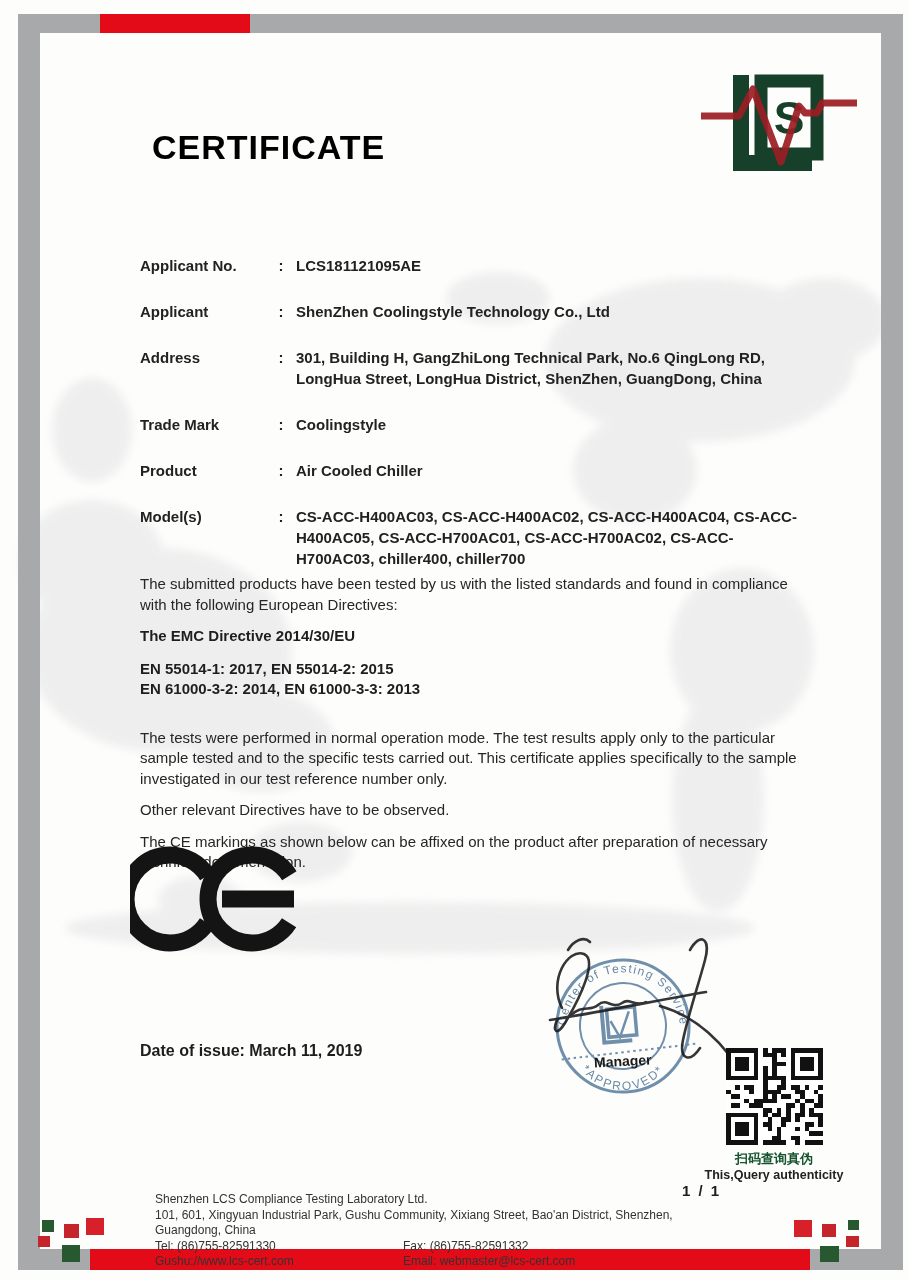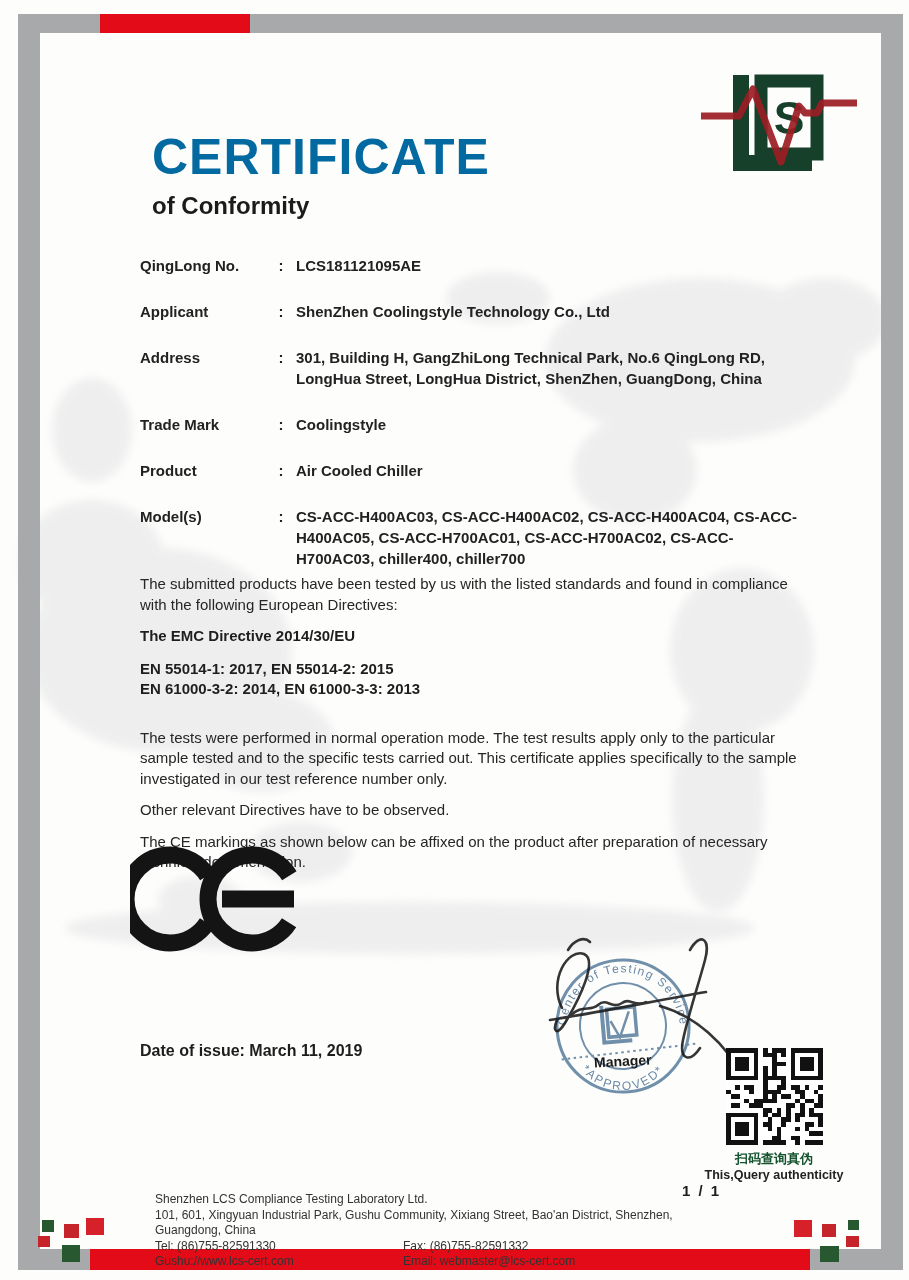--- a/index.html
+++ b/index.html
@@ -13,7 +13,7 @@
   .wm{position:absolute;left:0;top:0;z-index:0;}
   .content{position:absolute;left:0;top:0;width:100%;height:100%;z-index:2;}
   
-  .title-main{font-size:50px;font-weight:bold;letter-spacing:1px;color:#0369a1;text-align:right;}
+  .title-main{font-size:34px;font-weight:bold;letter-spacing:1px;color:#000000;text-align:right;}
   .title-sub{font-size:24px;font-weight:bold;color:#1b1b1b;margin-top:6px;}
   
   .fields{width:668px;font-size:15px;line-height:21px;}

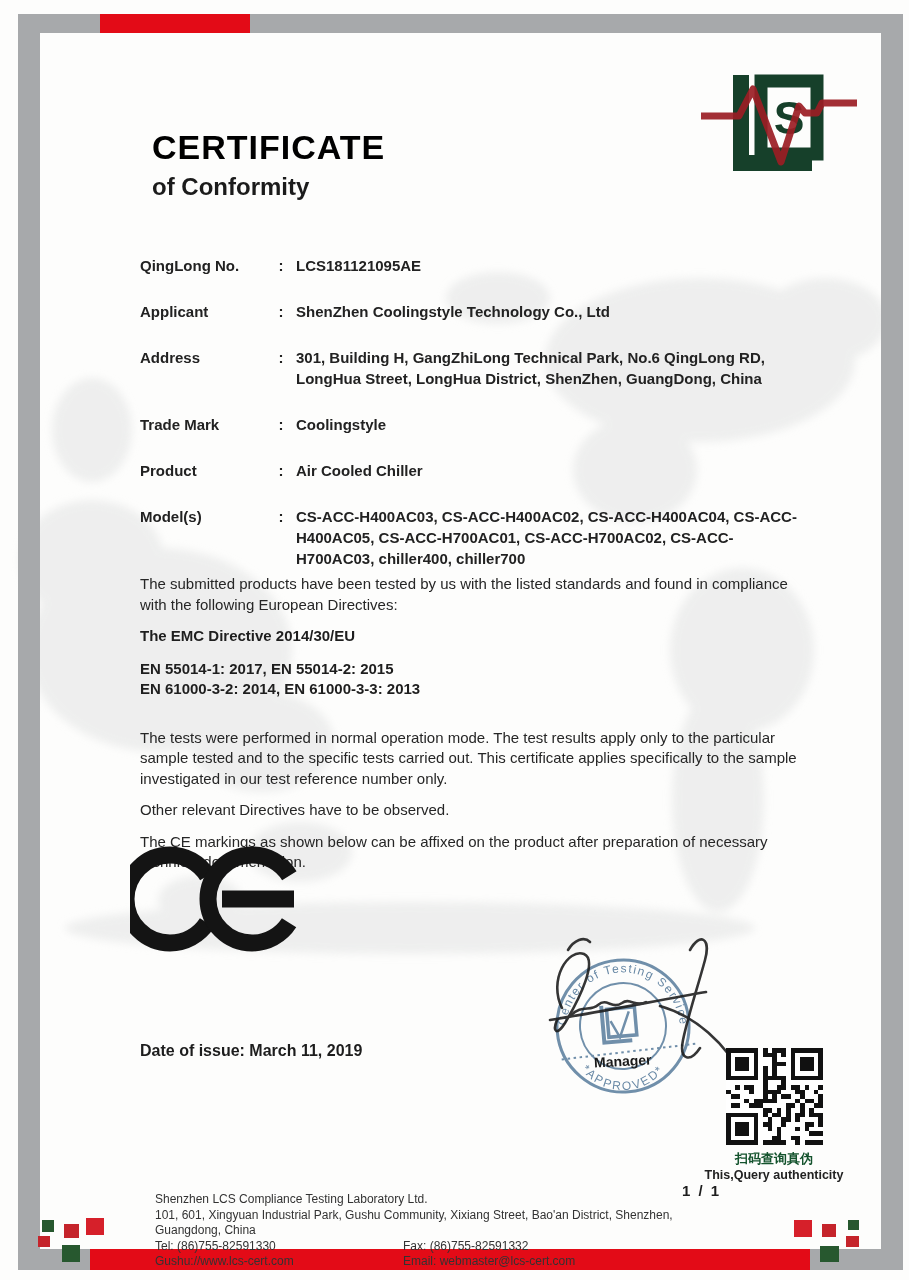--- a/index.html
+++ b/index.html
@@ -97,7 +97,6 @@
 
     <div class="abs" style="left:152px;top:128px;">
       <div class="title-main">CERTIFICATE</div>
-      <div class="title-sub">of Conformity</div>
     </div>
 
     <div class="fields abs" style="left:140px;top:255px;">

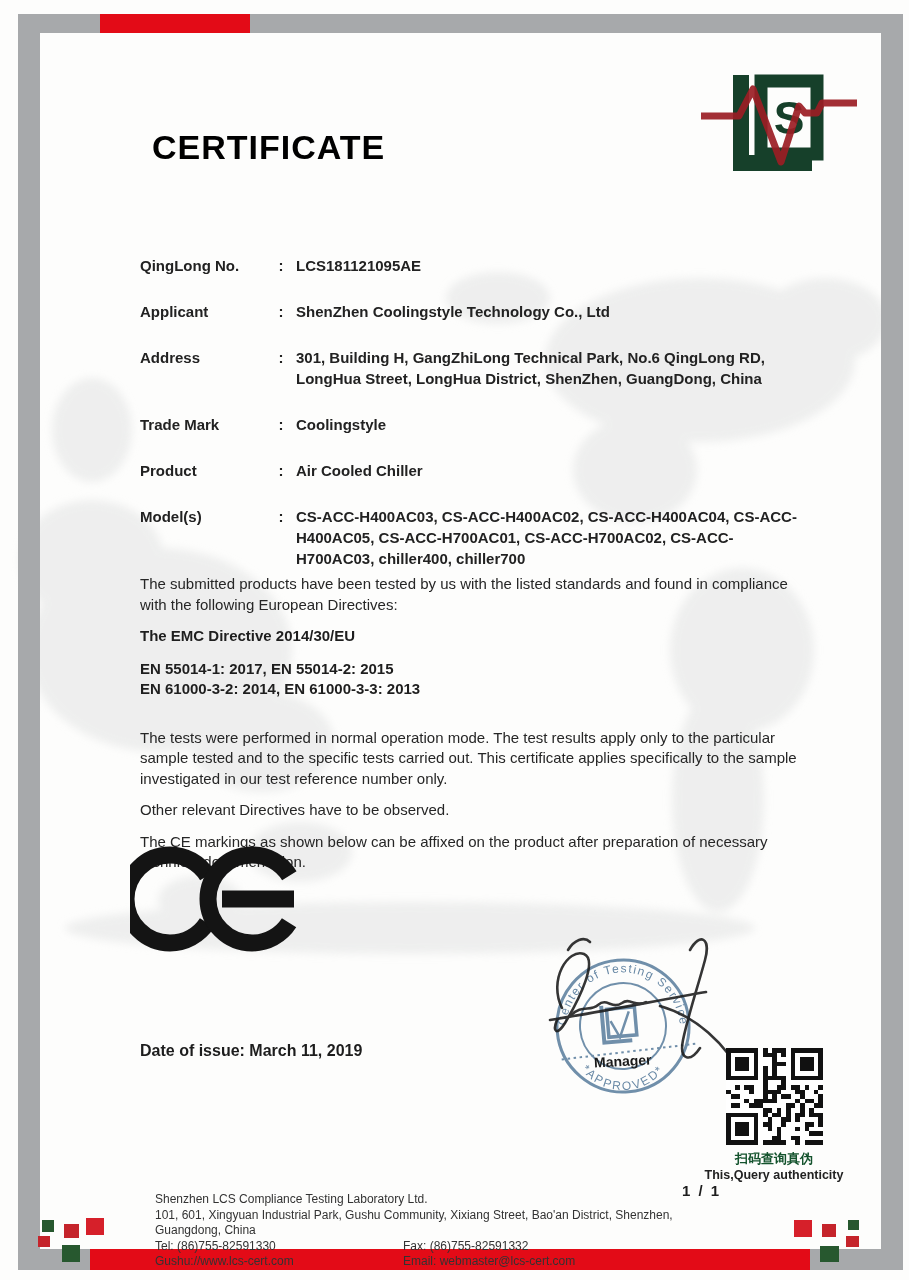--- a/index.html
+++ b/index.html
@@ -101,7 +101,7 @@
 
     <div class="fields abs" style="left:140px;top:255px;">
       <div class="field-row">
-        <div class="field-label">QingLong No.</div>
+        <div class="field-label">Applicant No.</div>
         <div class="field-colon">:</div>
         <div class="field-value">LCS181121095AE</div>
       </div>

